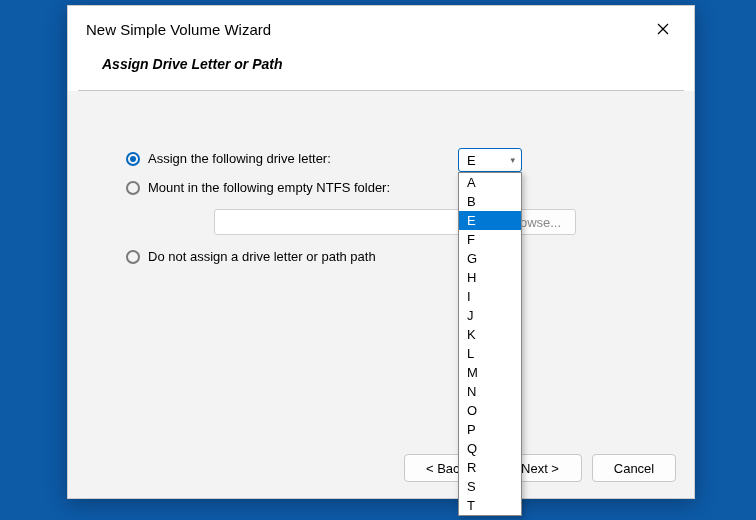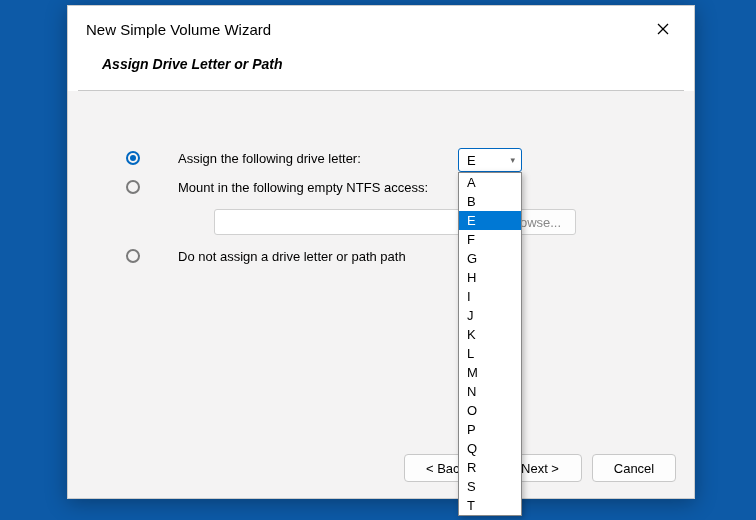--- a/index.html
+++ b/index.html
@@ -70,8 +70,8 @@
     }
     .radio-row {
       display: flex;
+      align-items: center;
       margin-bottom: 14px;
-      gap: 30px;
     }
     .radio {
       width: 14px;

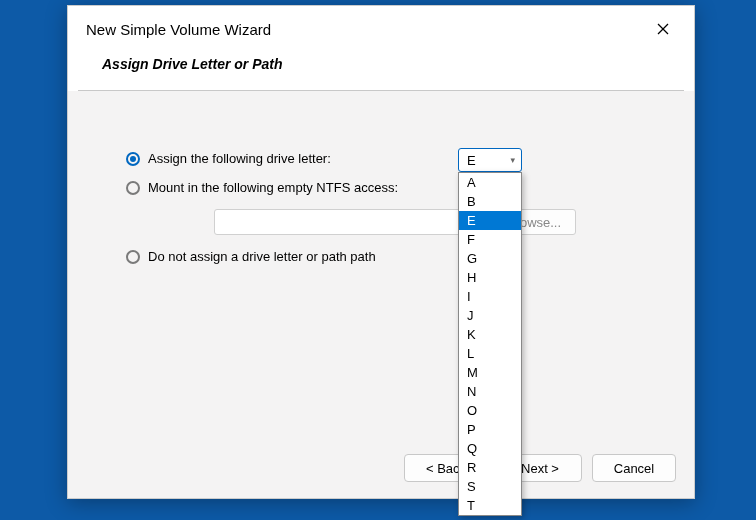--- a/index.html
+++ b/index.html
@@ -208,7 +208,7 @@
 
     <div class="radio-row">
       <span class="radio"></span>
-      <span>Mount in the following empty NTFS access:</span>
+      <span>Mount in the following empty NTFS folder:</span>
     </div>
 
     <div class="folder-input">

